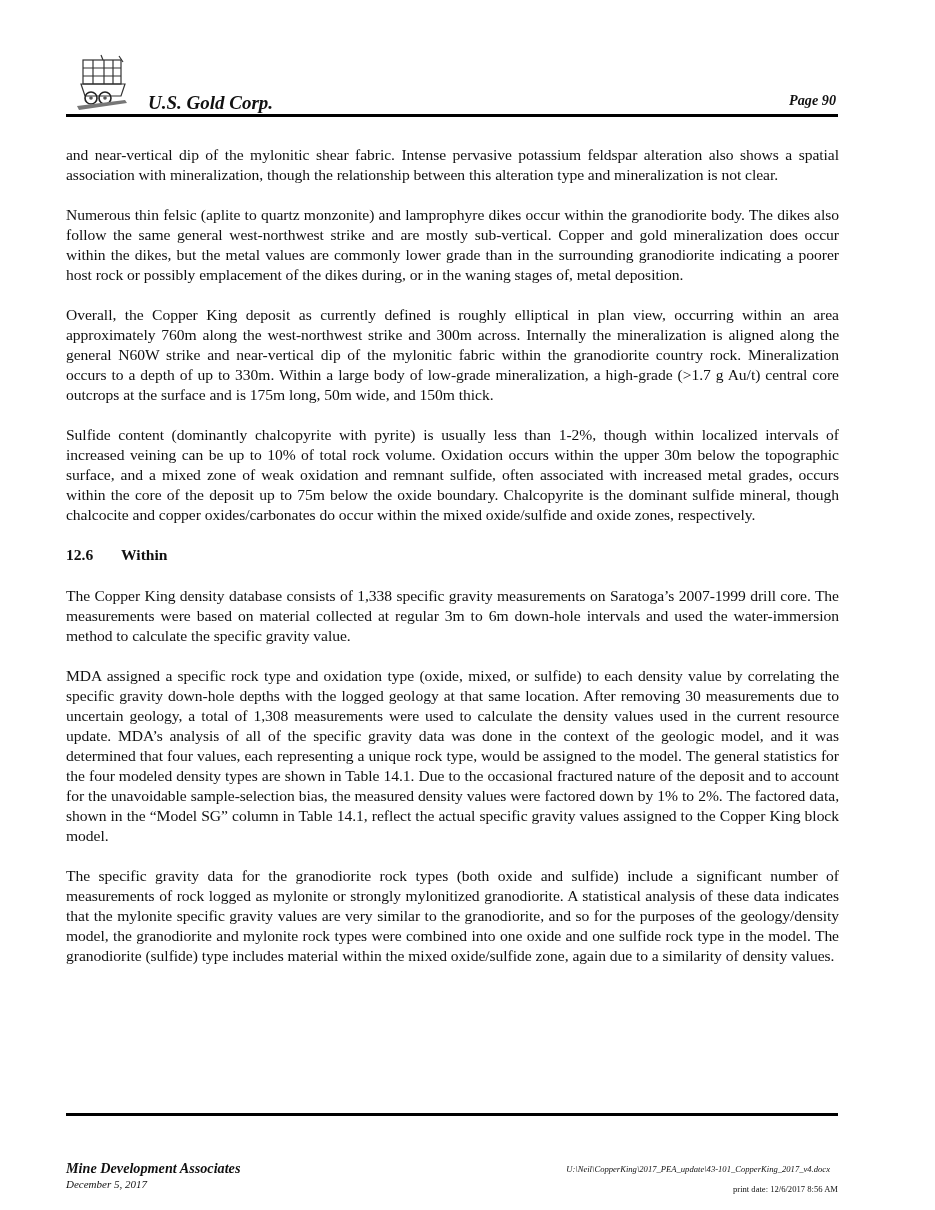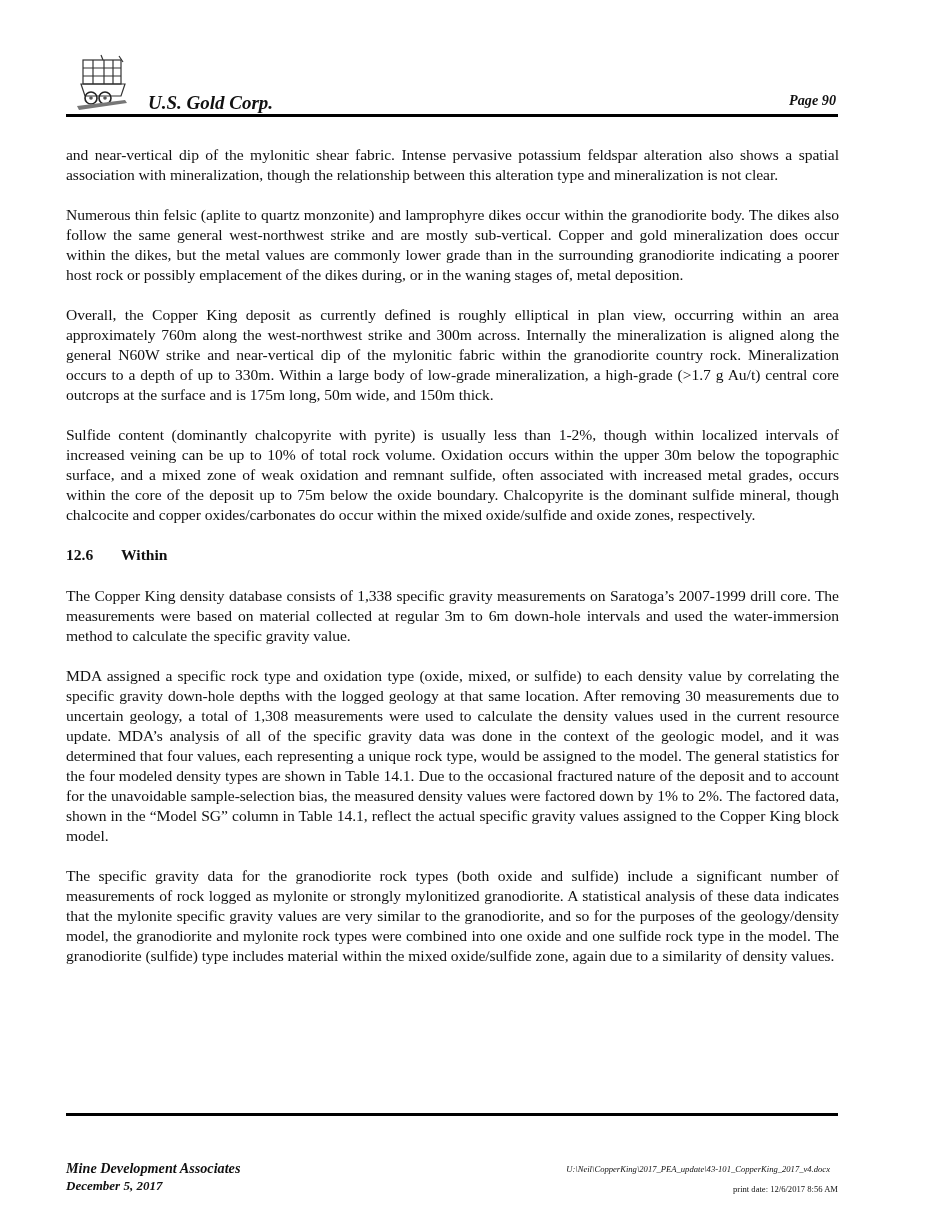--- a/index.html
+++ b/index.html
@@ -112,9 +112,9 @@
     position: absolute;
     left: 0;
     top: 18px;
-    font-size: 13px;
+    font-size: 11px;
     font-style: italic;
-    font-weight: bold;
+    font-weight: normal;
     white-space: nowrap;
   }
   .footer-path {

